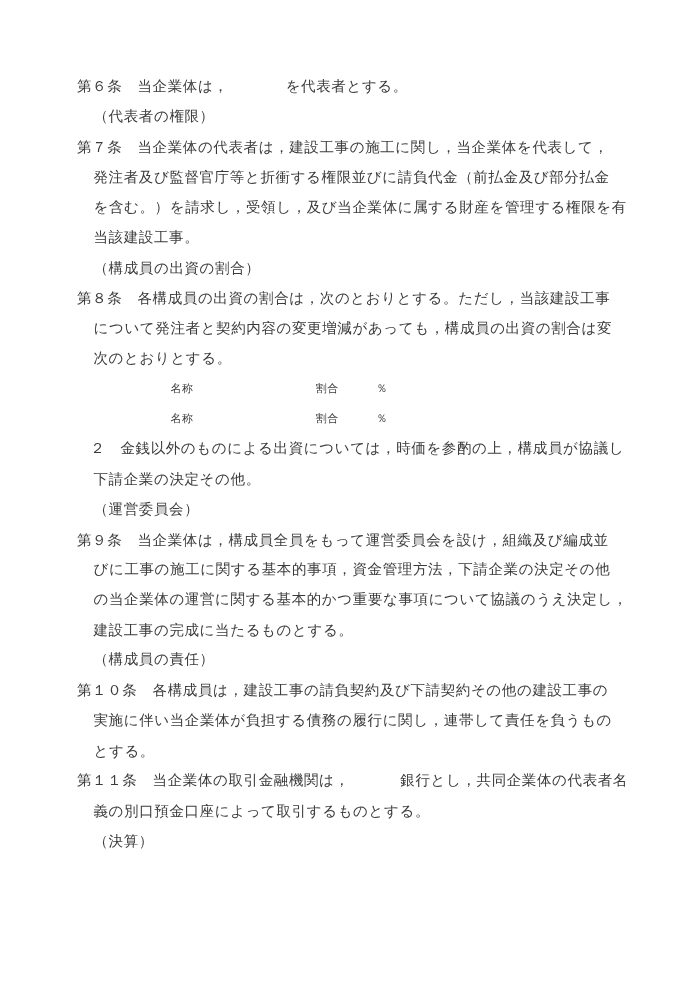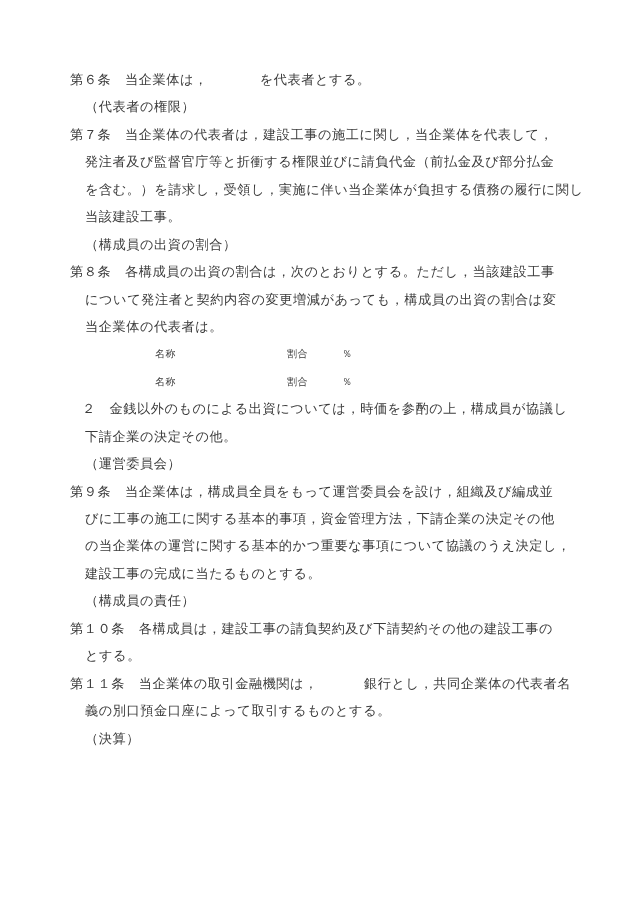--- a/index.html
+++ b/index.html
@@ -94,7 +94,7 @@
 
     <div class="line lvl-0">第７条　当企業体の代表者は，建設工事の施工に関し，当企業体を代表して，</div>
     <div class="line lvl-1">発注者及び監督官庁等と折衝する権限並びに請負代金（前払金及び部分払金</div>
-    <div class="line lvl-1">を含む。）を請求し，受領し，実施に伴い当企業体が負担する債務の履行に関し</div>
+    <div class="line lvl-1">を含む。）を請求し，受領し，及び当企業体に属する財産を管理する権限を有</div>
     <div class="line lvl-1">当該建設工事。</div>
 
     <div class="line lvl-1">（構成員の出資の割合）</div>

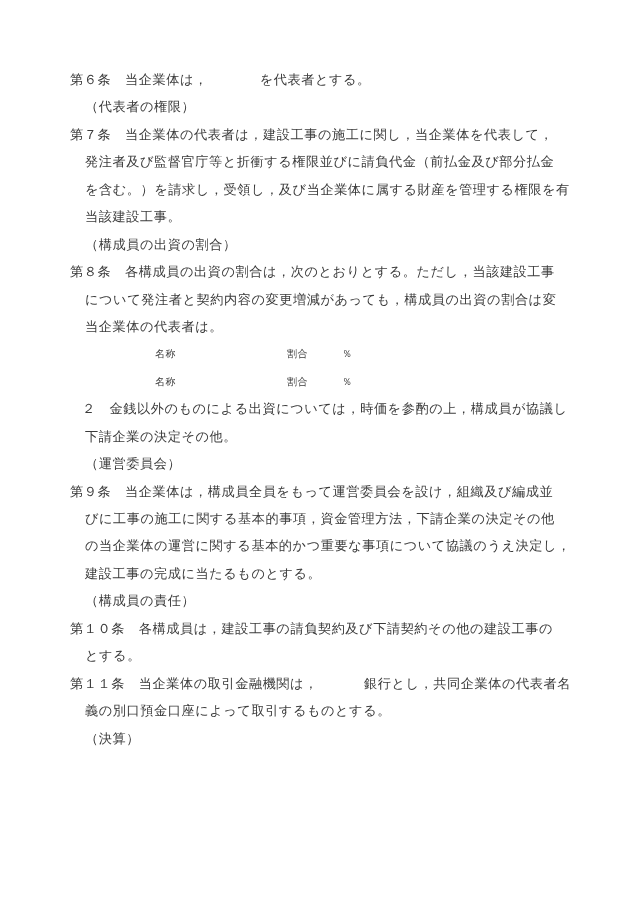--- a/index.html
+++ b/index.html
@@ -101,7 +101,7 @@
 
     <div class="line lvl-0">第８条　各構成員の出資の割合は，次のとおりとする。ただし，当該建設工事</div>
     <div class="line lvl-1">について発注者と契約内容の変更増減があっても，構成員の出資の割合は変</div>
-    <div class="line lvl-1">当企業体の代表者は。</div>
+    <div class="line lvl-1">次のとおりとする。</div>
 
     <div class="tbl-row">
       <span class="tbl-name">名称</span>

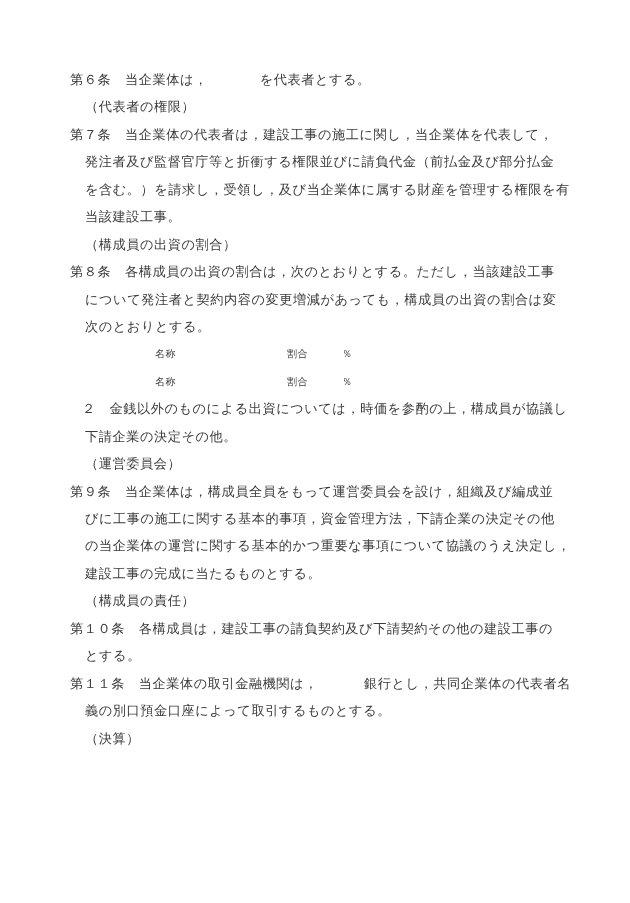--- a/index.html
+++ b/index.html
@@ -127,6 +127,7 @@
     <div class="line lvl-1">（構成員の責任）</div>
 
     <div class="line lvl-0">第１０条　各構成員は，建設工事の請負契約及び下請契約その他の建設工事の</div>
+    <div class="line lvl-1">実施に伴い当企業体が負担する債務の履行に関し，連帯して責任を負うもの</div>
     <div class="line lvl-1">とする。</div>
 
 

